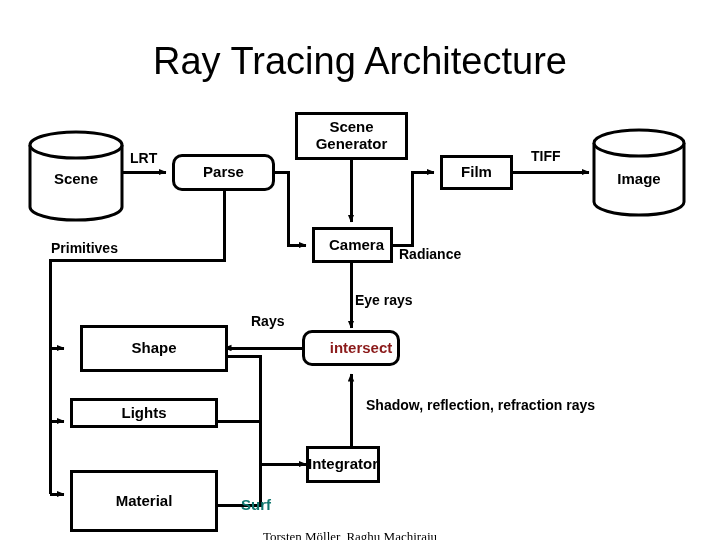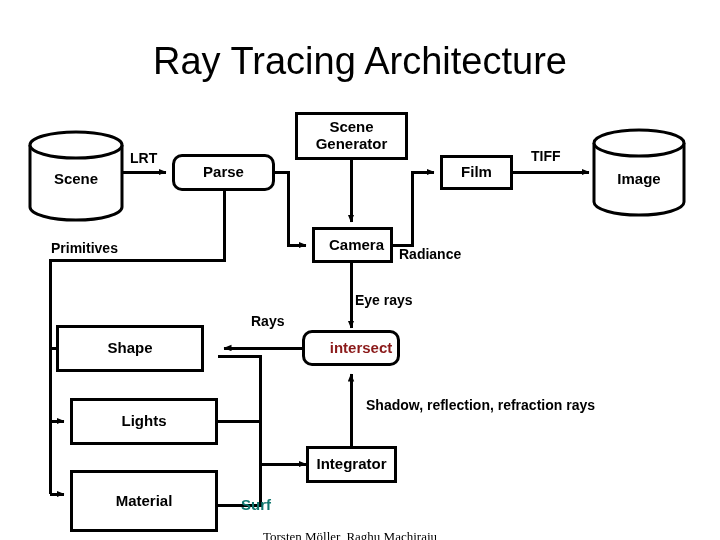--- a/index.html
+++ b/index.html
@@ -167,7 +167,7 @@
   <span>intersect</span>
 </div>
 
-<div class="node" style="left:56px; top:325px; width:148px; height:47px;">
+<div class="node" style="left:80px; top:325px; width:148px; height:47px;">
   <span>Shape</span>
 </div>
 

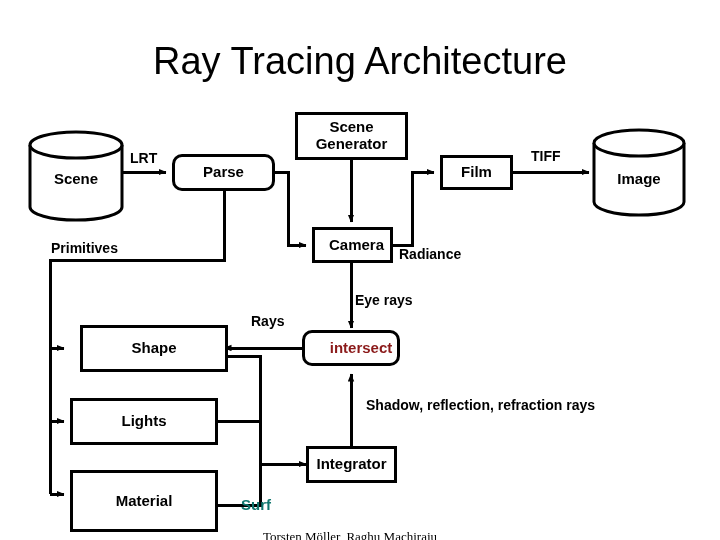--- a/index.html
+++ b/index.html
@@ -171,7 +171,7 @@
   <span>Shape</span>
 </div>
 
-<div class="node" style="left:70px; top:398px; width:148px; height:47px;">
+<div class="node" style="left:70px; top:398px; width:148px; height:30px;">
   <span>Lights</span>
 </div>
 

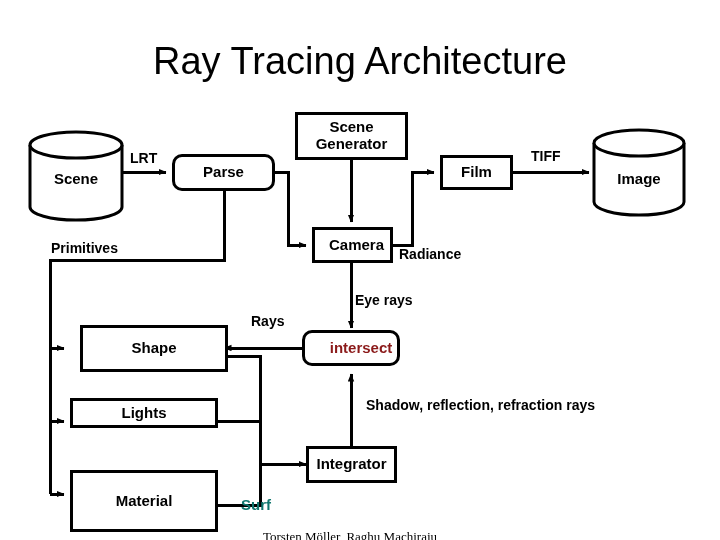--- a/index.html
+++ b/index.html
@@ -179,7 +179,7 @@
   <span>Material</span>
 </div>
 
-<div class="node" style="left:306px; top:446px; width:91px; height:37px;">
+<div class="node" style="left:306px; top:446px; width:74px; height:37px;">
   <span>Integrator</span>
 </div>
 

